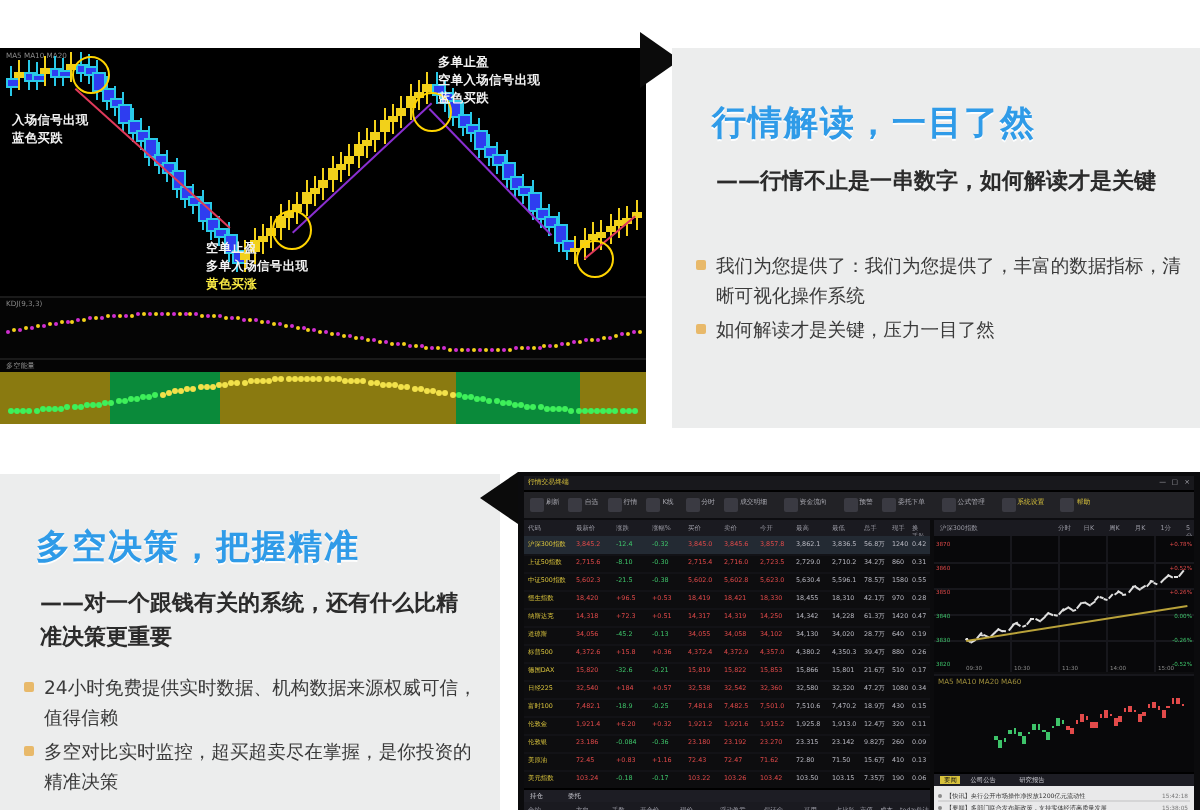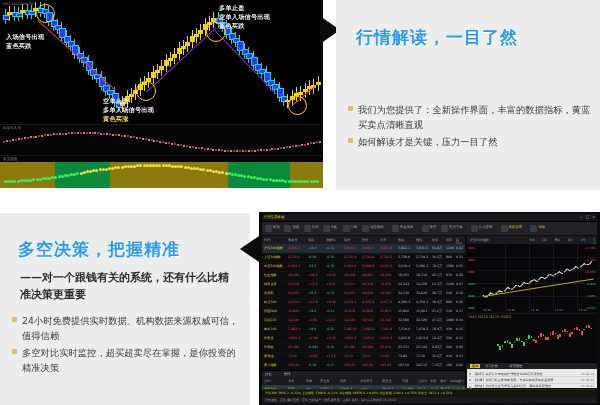--- a/index.html
+++ b/index.html
@@ -13,7 +13,7 @@
   .slide{position:absolute;left:0;top:0;width:600px;height:405px;background:#fff;}
 
   
-  .panel{position:absolute;overflow:hidden;}
+  .panel{position:absolute;overflow:hidden;margin-top:24px;}
 
   
   #chart-panel{left:0;top:0;width:323px;height:188px;background:#000;}

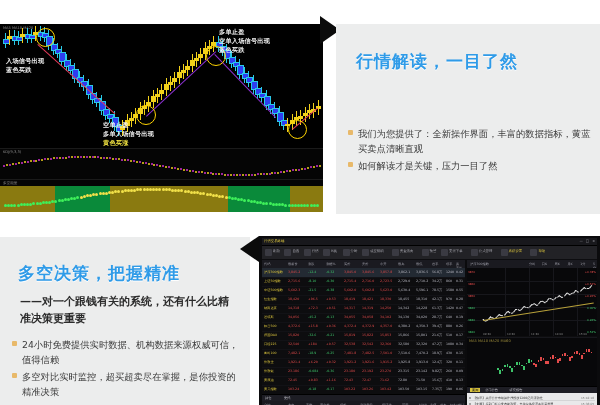--- a/index.html
+++ b/index.html
@@ -676,6 +676,7 @@
 
   <div class="panel" id="text-right">
     <div class="t-title" style="position:absolute;left:20px;top:26px;">行情解读，一目了然</div>
+    <div class="t-sub" style="position:absolute;left:22px;top:58px;width:228px;">——行情不止是一串数字，如何解读才是关键</div>
     <div style="position:absolute;left:12px;top:102px;width:244px;">
       <div class="bullet-row t-body">
         <span class="bdot"></span>

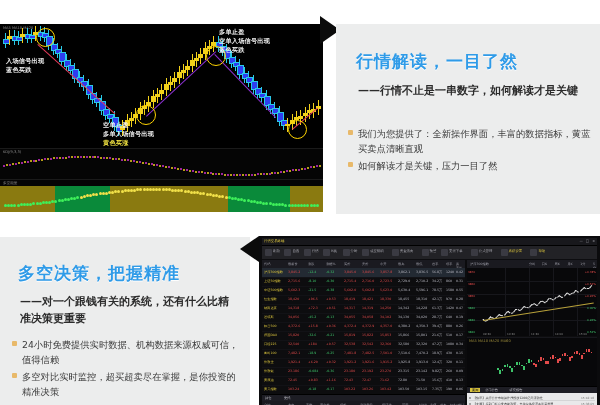--- a/index.html
+++ b/index.html
@@ -680,7 +680,7 @@
     <div style="position:absolute;left:12px;top:102px;width:244px;">
       <div class="bullet-row t-body">
         <span class="bdot"></span>
-        <span class="btxt">我们为您提供了：全新操作界面，丰富的数据指标，黄蓝买卖点清晰直观</span>
+        <span class="btxt">我们为您提供了：我们为您提供了，丰富的数据指标，清晰可视化操作系统</span>
       </div>
       <div class="bullet-row t-body">
         <span class="bdot"></span>

